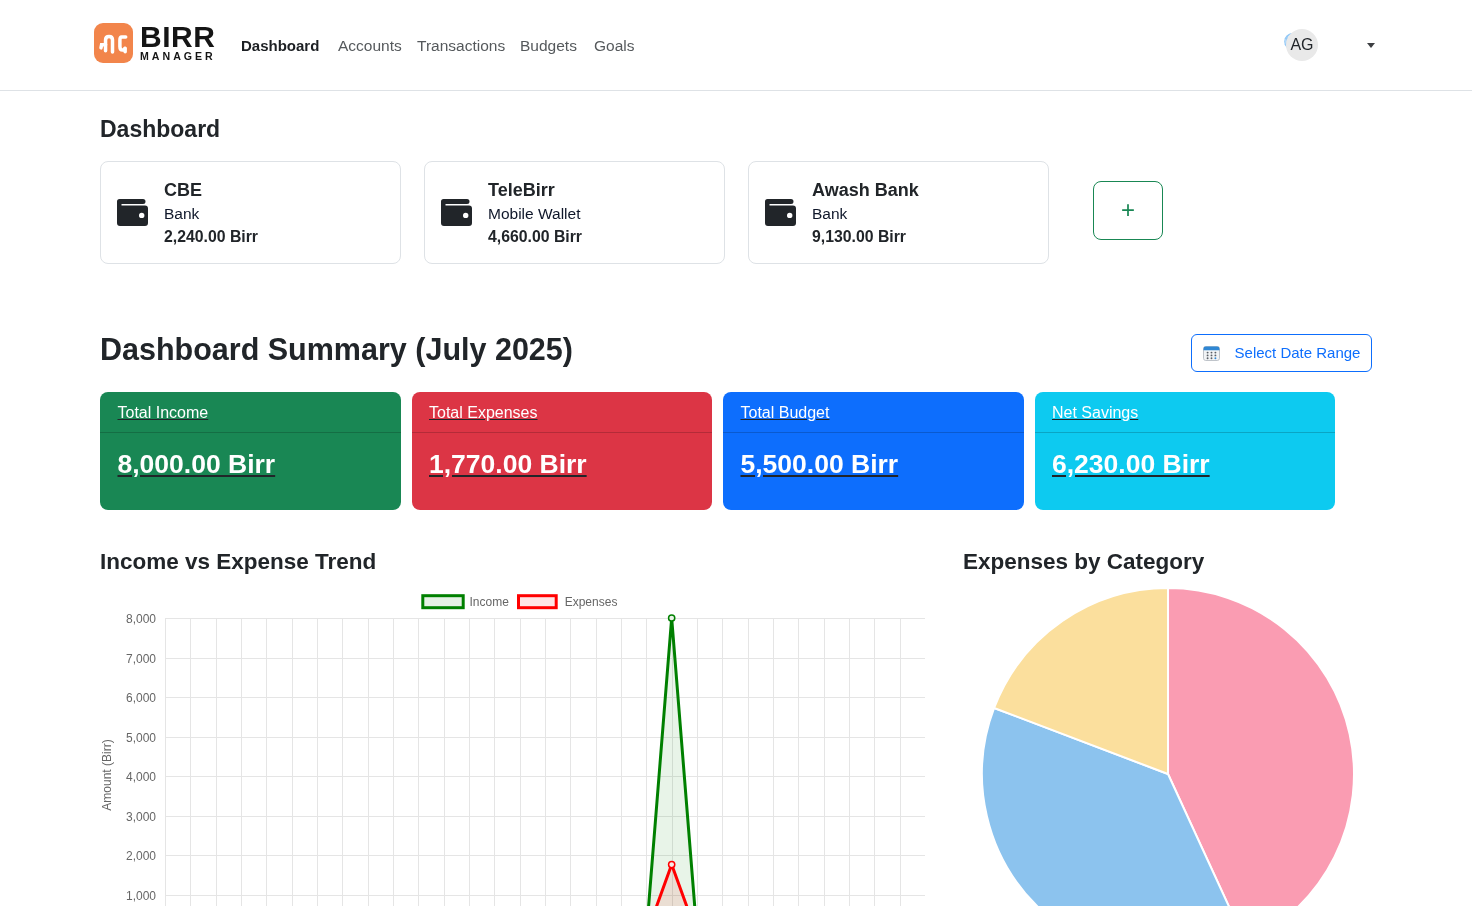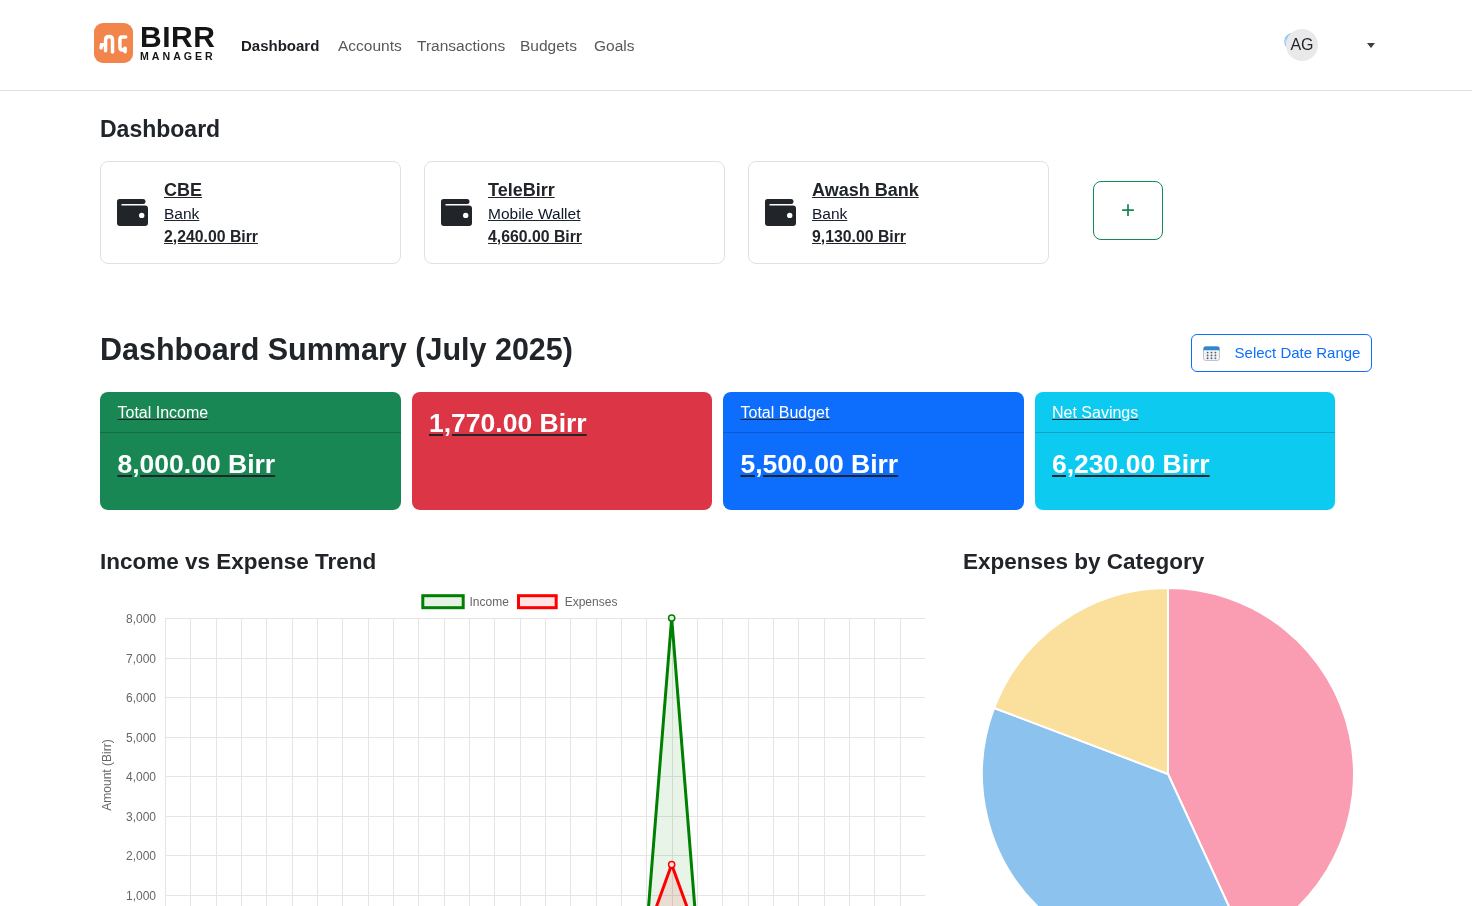--- a/index.html
+++ b/index.html
@@ -18,7 +18,7 @@
 .acrow { position:absolute; left:100px; top:161px; display:flex; gap:23.5px; }
 .acard { width:300.5px; height:103px; border:1px solid #dee2e6; border-radius:8px; background:#fff; display:flex; align-items:center; padding:0 20px 0 16px; }
 .wic { width:31px; height:27px; margin-right:16px; flex:none; }
-.atxt { padding-top:1px;text-decoration:underline; }
+.atxt { padding-top:1px; }
 .aname { font-size:18px; font-weight:700; line-height:23px; }
 .atype { font-size:15.5px; color:#0f172a; line-height:23px; }
 .abal { font-size:15.8px; font-weight:700; line-height:23px; }

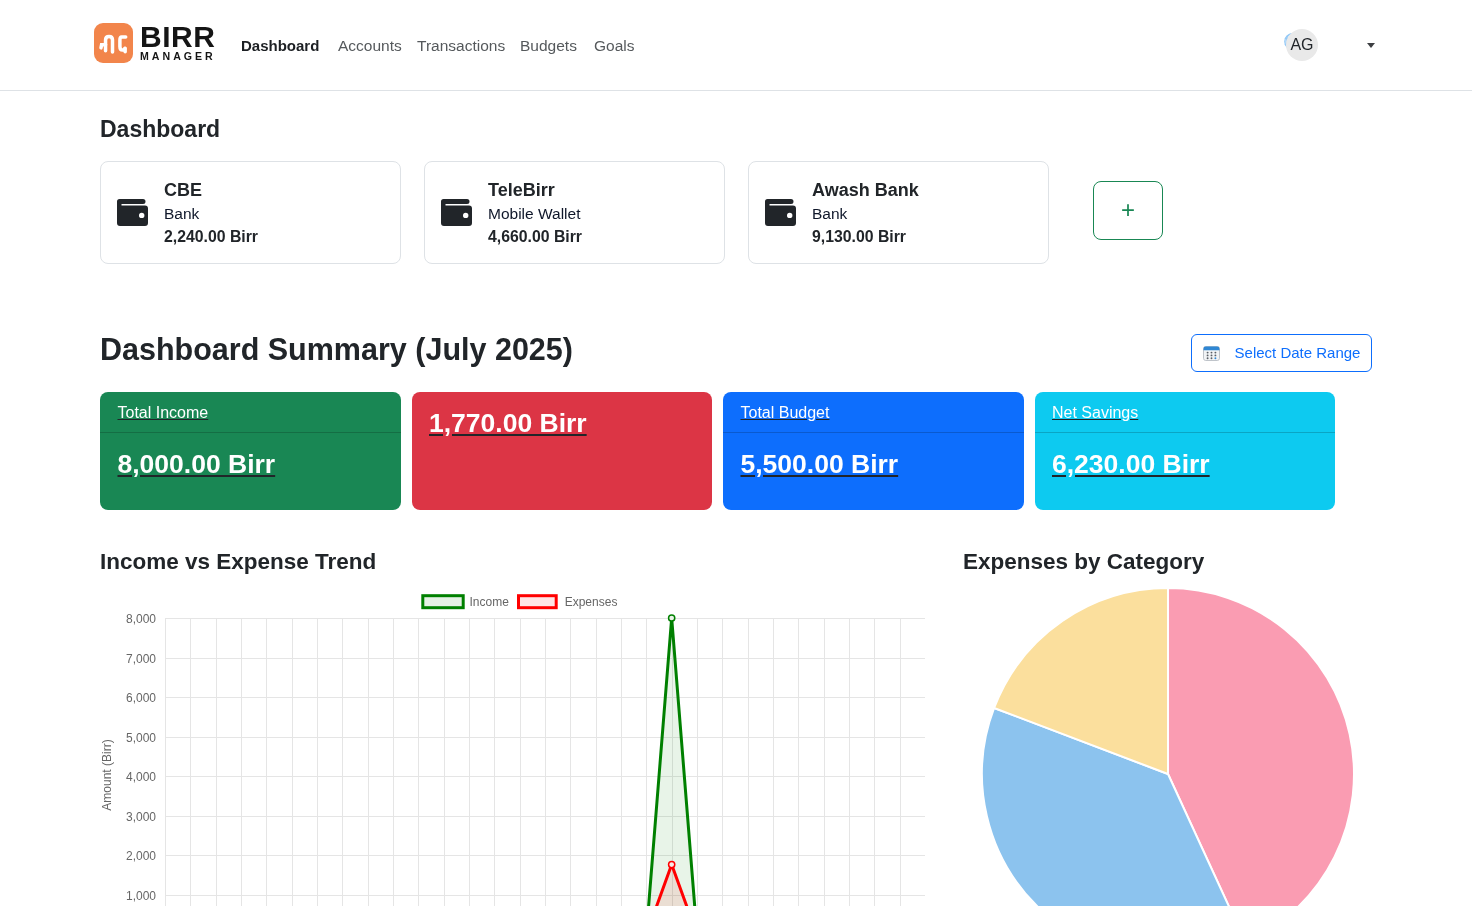--- a/index.html
+++ b/index.html
@@ -124,6 +124,7 @@
       <div class="sbody">8,000.00 Birr</div>
     </div>
     <div class="scard" style="background:#dc3545">
+      <div class="shead">Total Expenses</div>
       <div class="sbody">1,770.00 Birr</div>
     </div>
     <div class="scard" style="background:#0d6efd">

